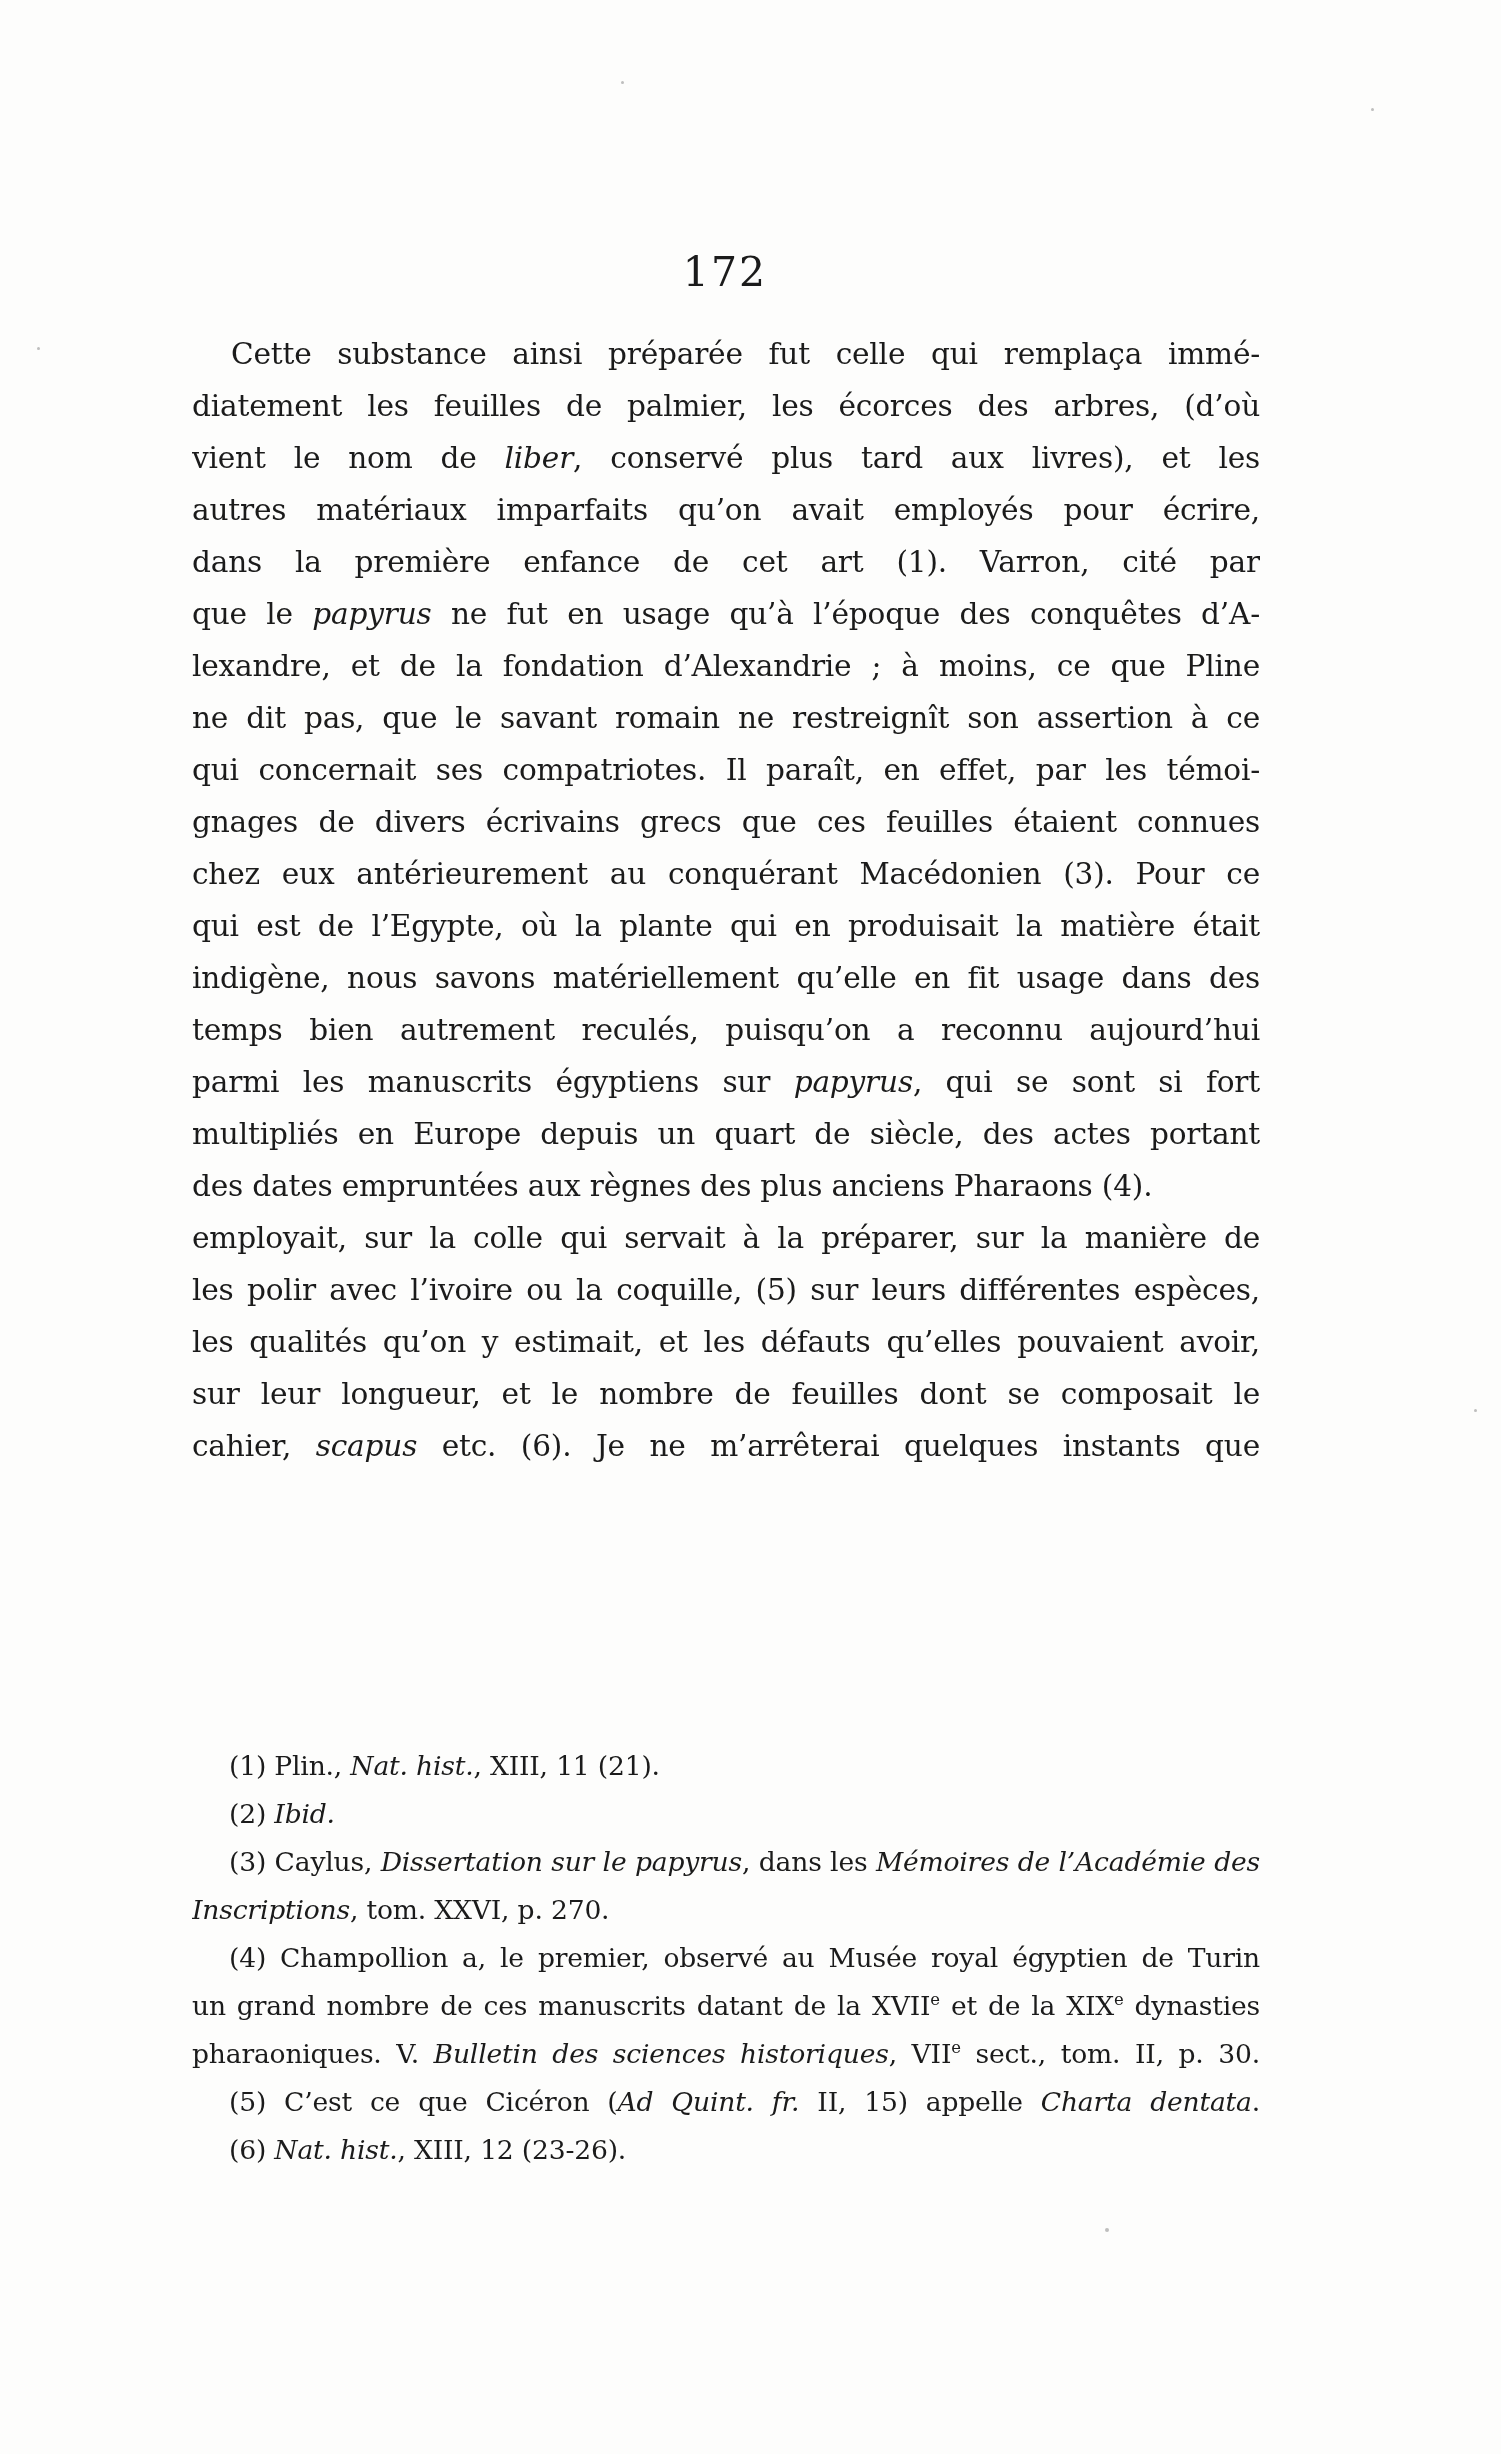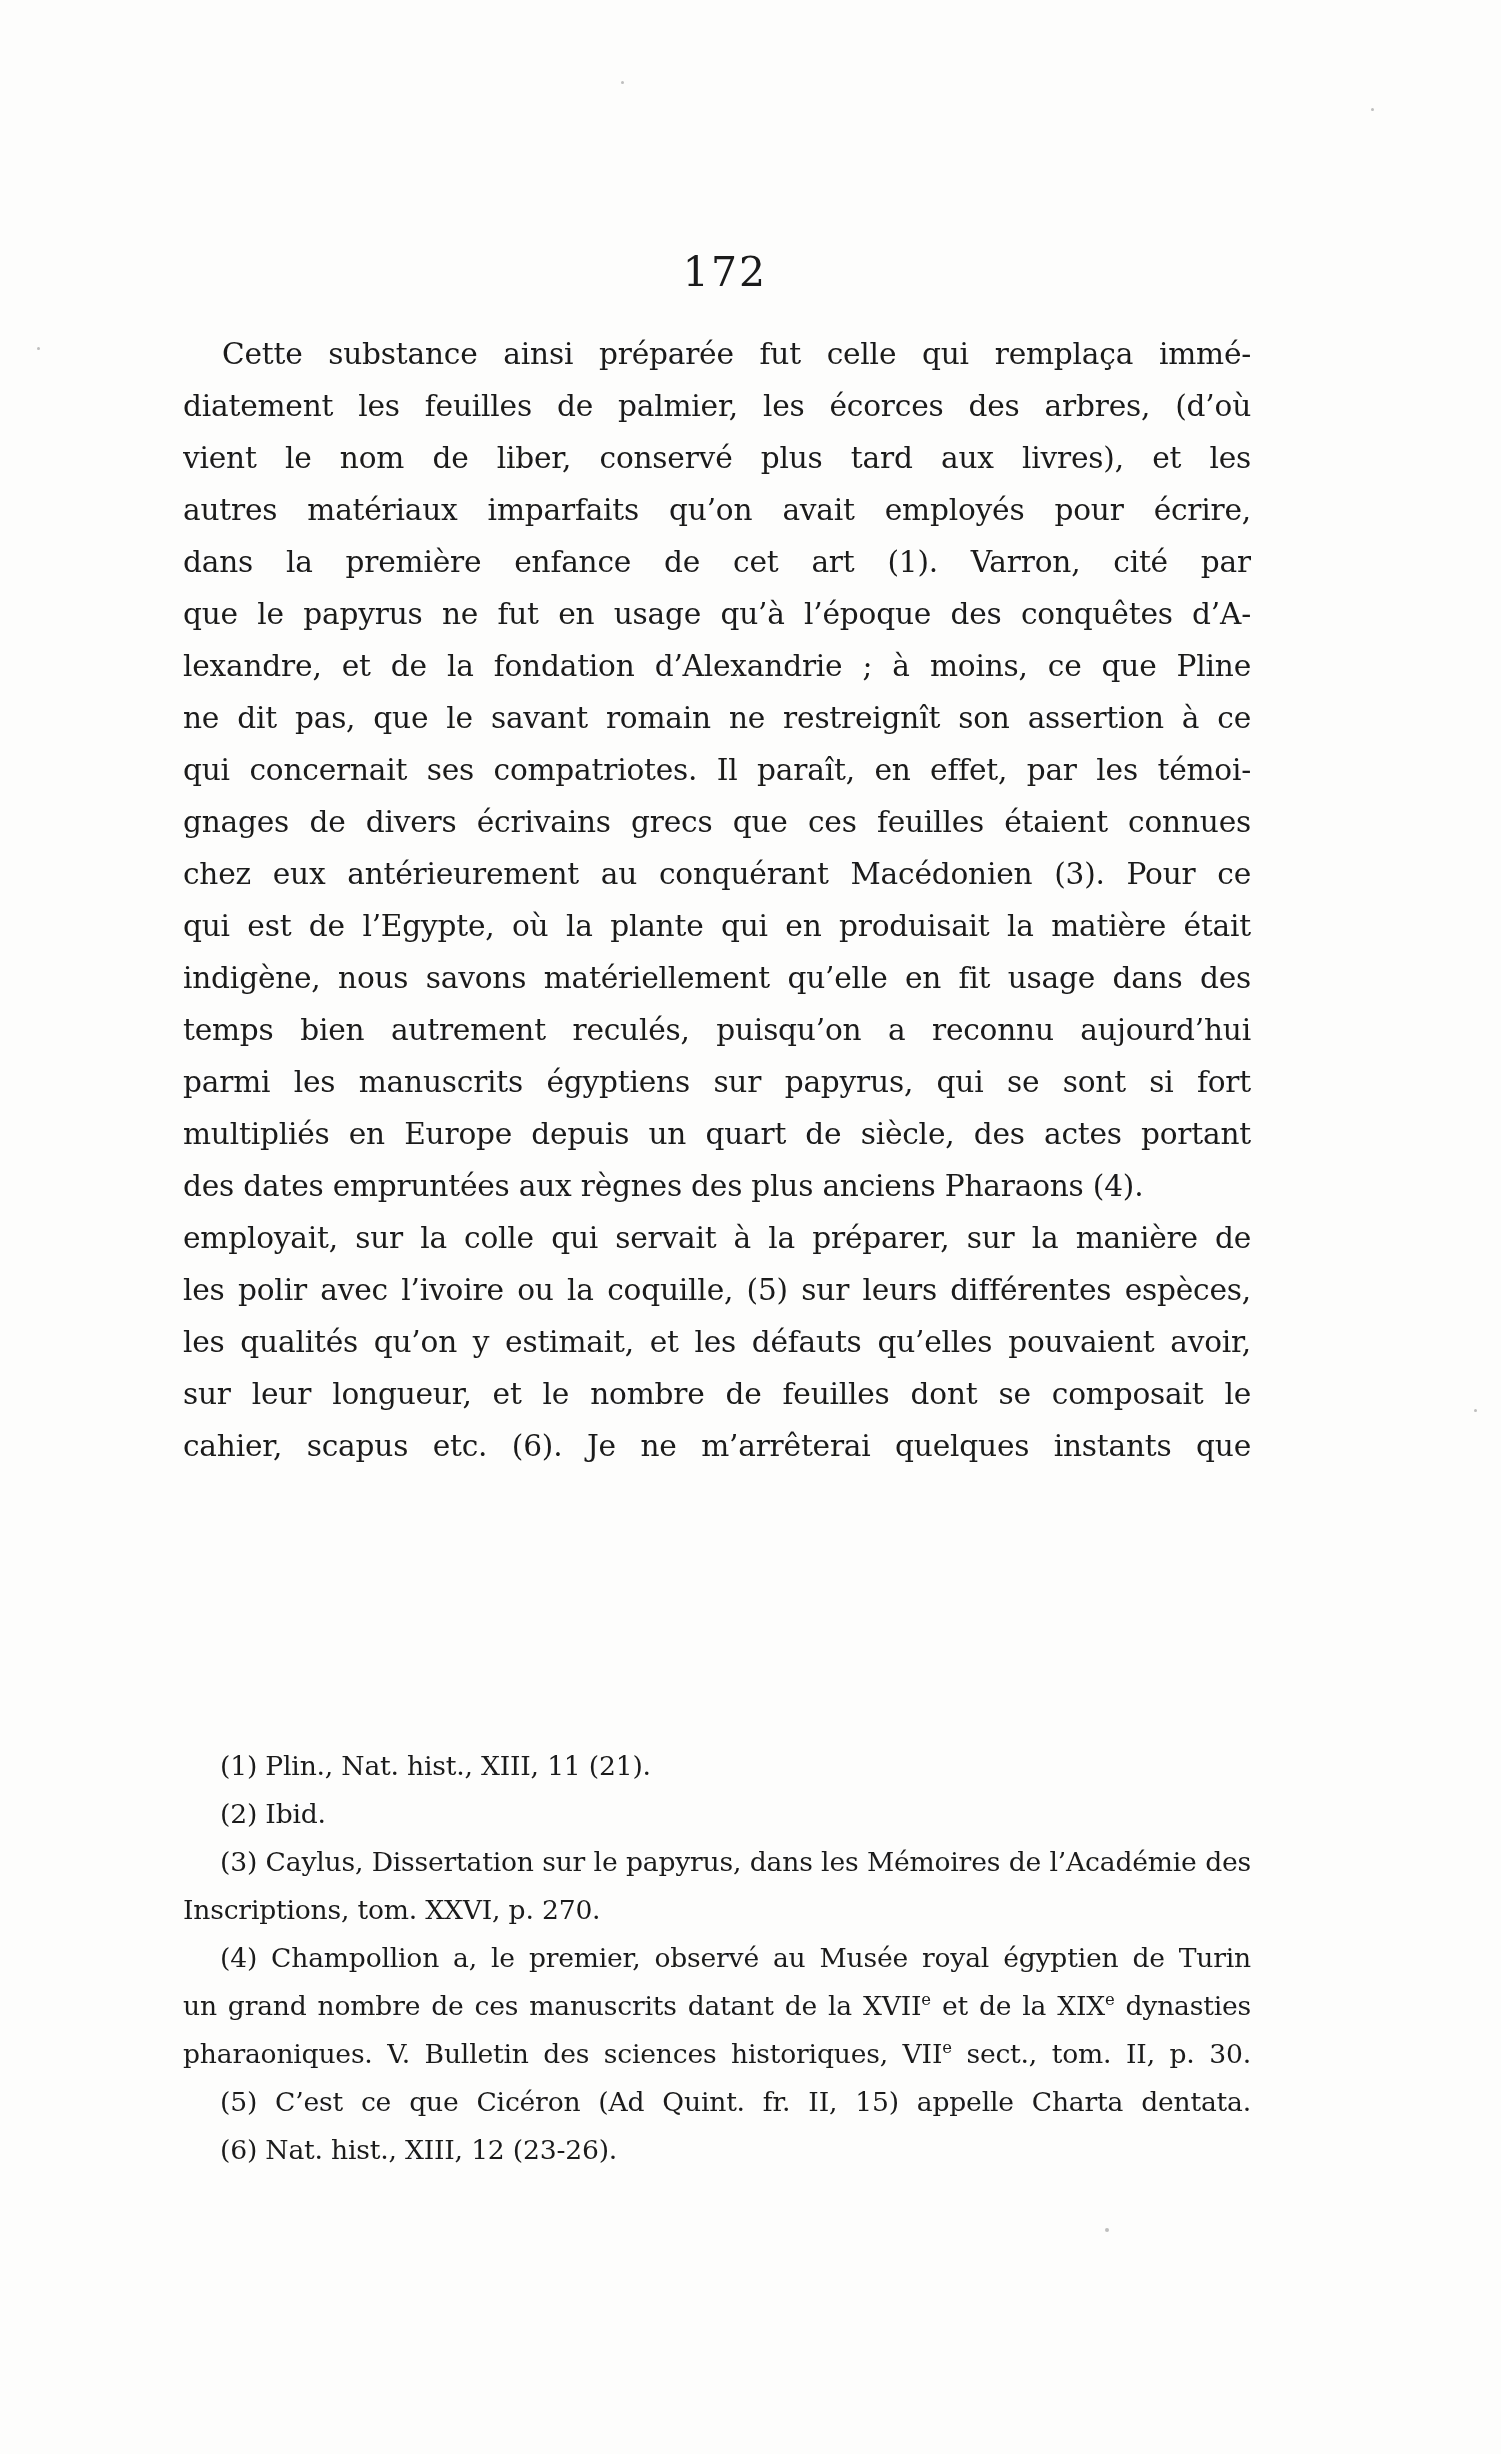--- a/index.html
+++ b/index.html
@@ -21,7 +21,7 @@
     letter-spacing: 2px;
     font-weight: normal;
   }
-  .text-block { position: absolute; left: 183px; width: 1068px; }
+  .text-block { position: absolute; left: 192px; width: 1068px; }
   .main-text  { top: 328px; font-size: 29.6px; letter-spacing: -0.2px; }
   .footnotes  { top: 1742px; font-size: 26.6px; letter-spacing: -0.2px; }
   .line {

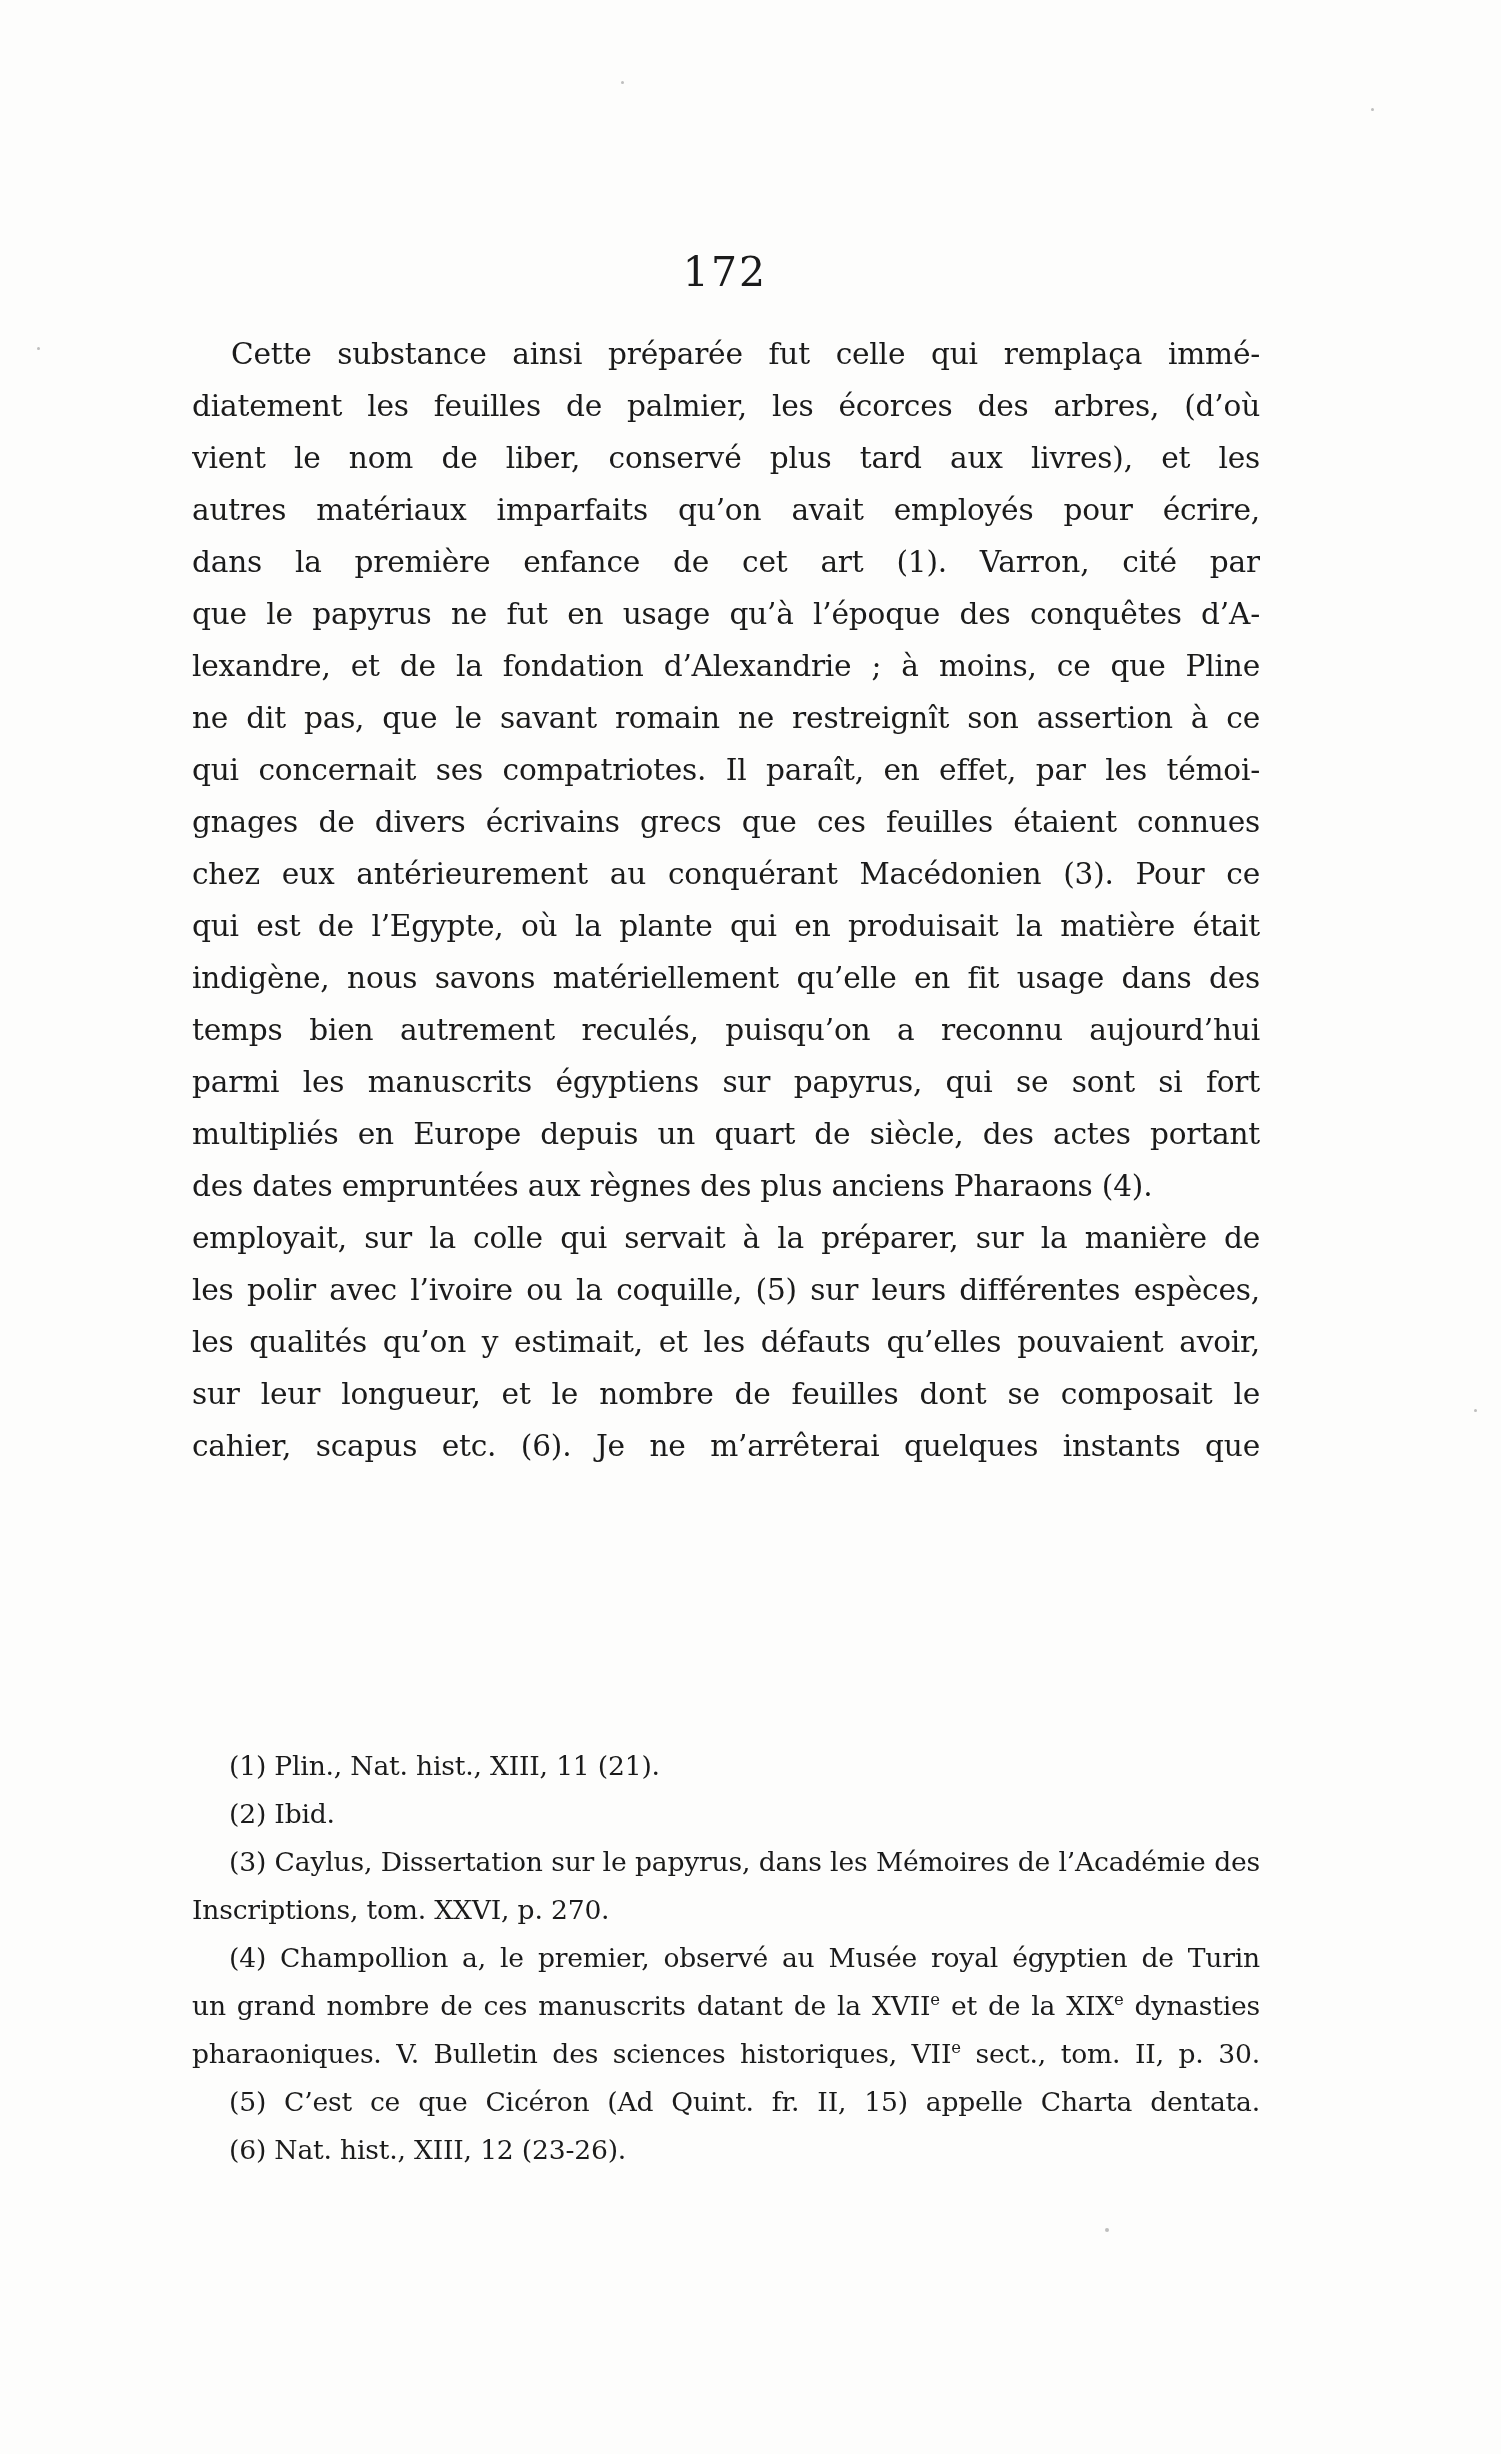--- a/index.html
+++ b/index.html
@@ -35,7 +35,7 @@
   .line.last { text-align-last: left; }
   .main-text .line.indent { text-indent: 39px; }
   .footnotes .line.indent { text-indent: 37px; }
-  .it { }
+  .it { font-style: italic; }
   sup { font-size: 0.62em; vertical-align: super; line-height: 0; }
   .speck {
     position: absolute;

